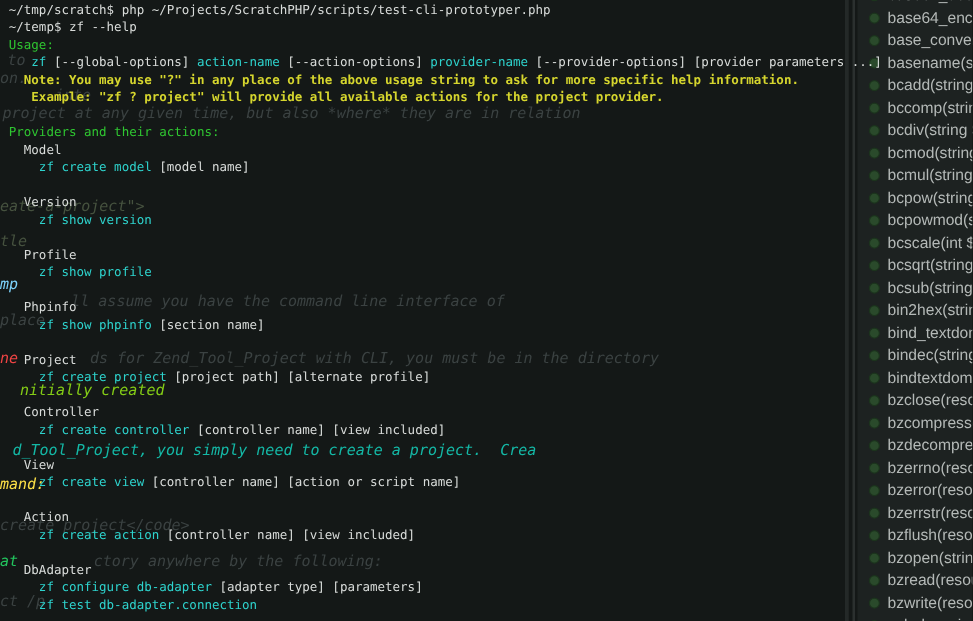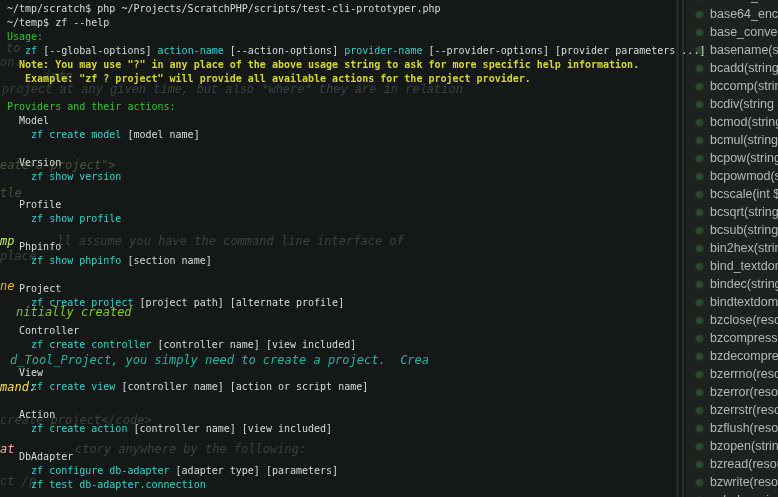--- a/index.html
+++ b/index.html
@@ -181,7 +181,7 @@
       <span class="ghost" style="left: 6px; top: 41px; color: rgb(59, 66, 66);">to</span>
       <span class="ghost" style="left: 0px; top: 55px; color: rgb(59, 66, 66); text-align: right;">on.</span>
       <span class="ghost" style="left: 0px; top: 69px; color: rgb(59, 66, 66); padding-left: 44px;">inte</span>
-      <span class="ghost" style="left: 2px; top: 83px; color: rgb(59, 66, 66); font-family: Liberation Mono, monospace;">project at any given time, but also *where* they are in relation</span>
+      <span class="ghost" style="left: 2px; top: 83px; color: rgb(59, 66, 66);">project at any given time, but also *where* they are in relation</span>
       <span class="ghost" style="left: 0px; top: 158px; color: rgb(70, 82, 63);">eate-a-project"&gt;</span>
       <span class="ghost" style="left: 0px; top: 186px; color: rgb(70, 82, 63);">tle</span>
       <span class="ghost" style="left: 0px; top: 234px; color: #bef264;">mp</span>

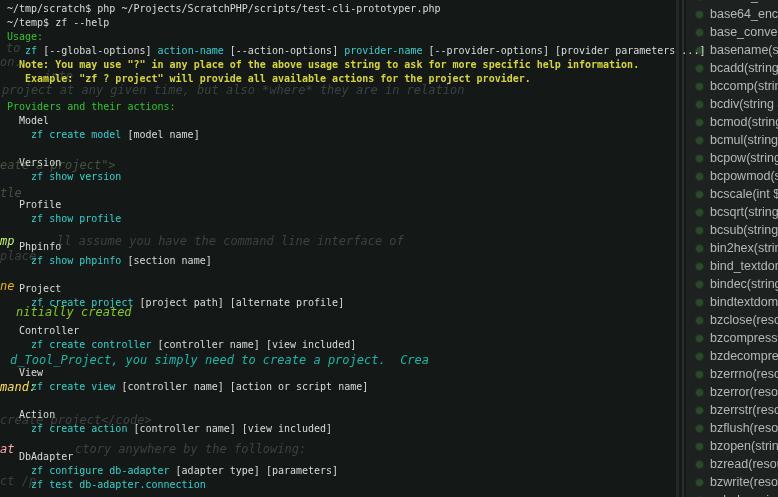--- a/index.html
+++ b/index.html
@@ -184,7 +184,7 @@
       <span class="ghost" style="left: 2px; top: 83px; color: rgb(59, 66, 66);">project at any given time, but also *where* they are in relation</span>
       <span class="ghost" style="left: 0px; top: 158px; color: rgb(70, 82, 63);">eate-a-project"&gt;</span>
       <span class="ghost" style="left: 0px; top: 186px; color: rgb(70, 82, 63);">tle</span>
-      <span class="ghost" style="left: 0px; top: 234px; color: #bef264;">mp</span>
+      <span class="ghost" style="left: 0px; top: 220px; color: #7dd3fc;">mp</span>
       <span class="ghost" style="left: 57px; top: 234px; color: rgb(59, 66, 66);">ll assume you have the command line interface of</span>
       <span class="ghost" style="left: 0px; top: 249px; color: rgb(59, 66, 66);">place</span>
       <span class="ghost" style="left: 0px; top: 279px; color: #eab308;">ne</span>

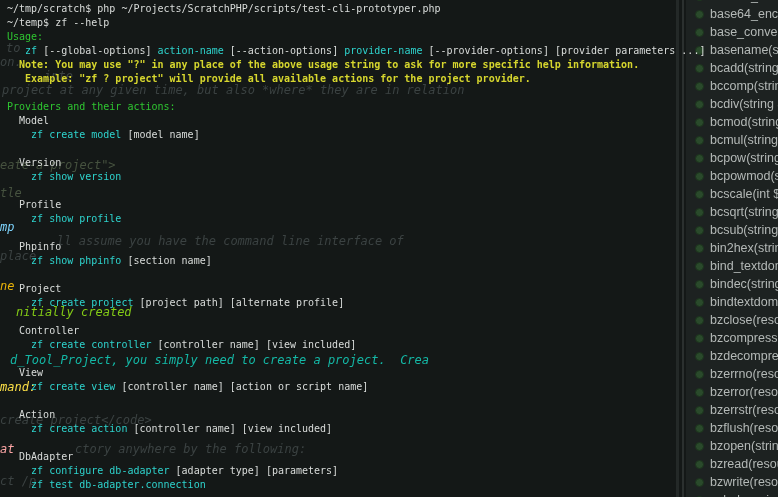--- a/index.html
+++ b/index.html
@@ -187,7 +187,7 @@
       <span class="ghost" style="left: 0px; top: 220px; color: #7dd3fc;">mp</span>
       <span class="ghost" style="left: 57px; top: 234px; color: rgb(59, 66, 66);">ll assume you have the command line interface of</span>
       <span class="ghost" style="left: 0px; top: 249px; color: rgb(59, 66, 66);">place</span>
-      <span class="ghost" style="left: 0px; top: 279px; color: #eab308;">ne</span>
+      <span class="ghost" style="left: 0px; top: 279px; color: #ef4444;">ne</span>
       <span class="ghost" style="left: 16px; top: 293px; color: #84cc16; margin-top: 12px;">nitially created</span>
       <span class="ghost" style="left: 10px; top: 353px; color: #14b8a6;">d_Tool_Project, you simply need to create a project.  Crea</span>
       <span class="ghost" style="left: 0px; top: 380px; color: #fde047;">mand:</span>

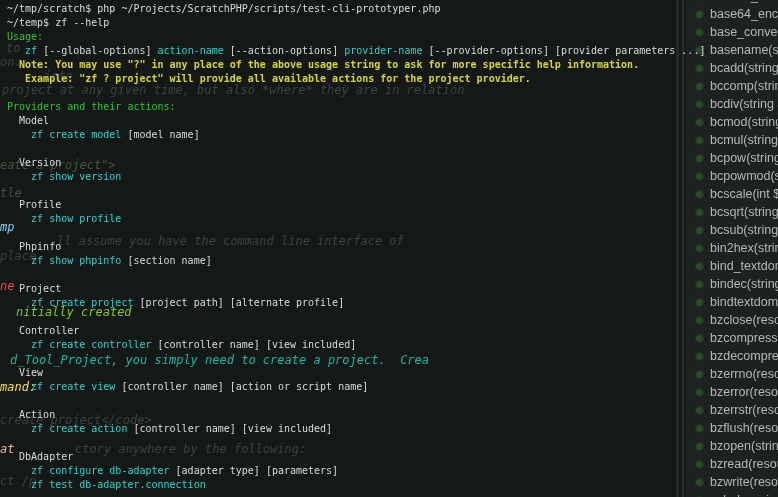--- a/index.html
+++ b/index.html
@@ -188,6 +188,7 @@
       <span class="ghost" style="left: 57px; top: 234px; color: rgb(59, 66, 66);">ll assume you have the command line interface of</span>
       <span class="ghost" style="left: 0px; top: 249px; color: rgb(59, 66, 66);">place</span>
       <span class="ghost" style="left: 0px; top: 279px; color: #ef4444;">ne</span>
+      <span class="ghost" style="left: 72px; top: 279px; color: rgb(59, 66, 66);">ds for Zend_Tool_Project with CLI, you must be in the directory</span>
       <span class="ghost" style="left: 16px; top: 293px; color: #84cc16; margin-top: 12px;">nitially created</span>
       <span class="ghost" style="left: 10px; top: 353px; color: #14b8a6;">d_Tool_Project, you simply need to create a project.  Crea</span>
       <span class="ghost" style="left: 0px; top: 380px; color: #fde047;">mand:</span>

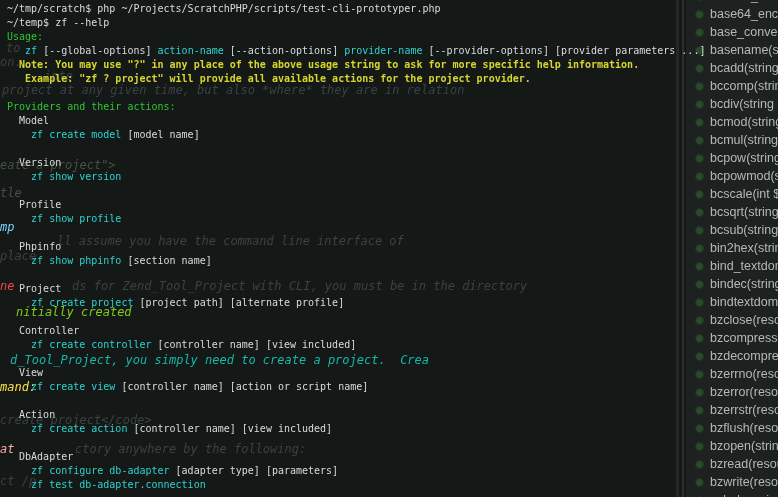--- a/index.html
+++ b/index.html
@@ -193,7 +193,7 @@
       <span class="ghost" style="left: 10px; top: 353px; color: #14b8a6;">d_Tool_Project, you simply need to create a project.  Crea</span>
       <span class="ghost" style="left: 0px; top: 380px; color: #fde047;">mand:</span>
       <span class="ghost" style="left: 0px; top: 413px; color: rgb(59, 66, 66);">create project&lt;/code&gt;</span>
-      <span class="ghost" style="left: 0px; top: 442px; color: #fca5a5;">at</span>
+      <span class="ghost" style="left: 0px; top: 442px; color: #22c55e;">at</span>
       <span class="ghost" style="left: 75px; top: 442px; color: rgb(59, 66, 66);">ctory anywhere by the following:</span>
       <span class="ghost" style="left: 0px; top: 474px; color: rgb(59, 66, 66);">ct /p</span>
       <span class="ghost" style="left: 206px; top: 474px; color: rgb(59, 66, 66); margin-top: 45px;">/code&gt;</span>

